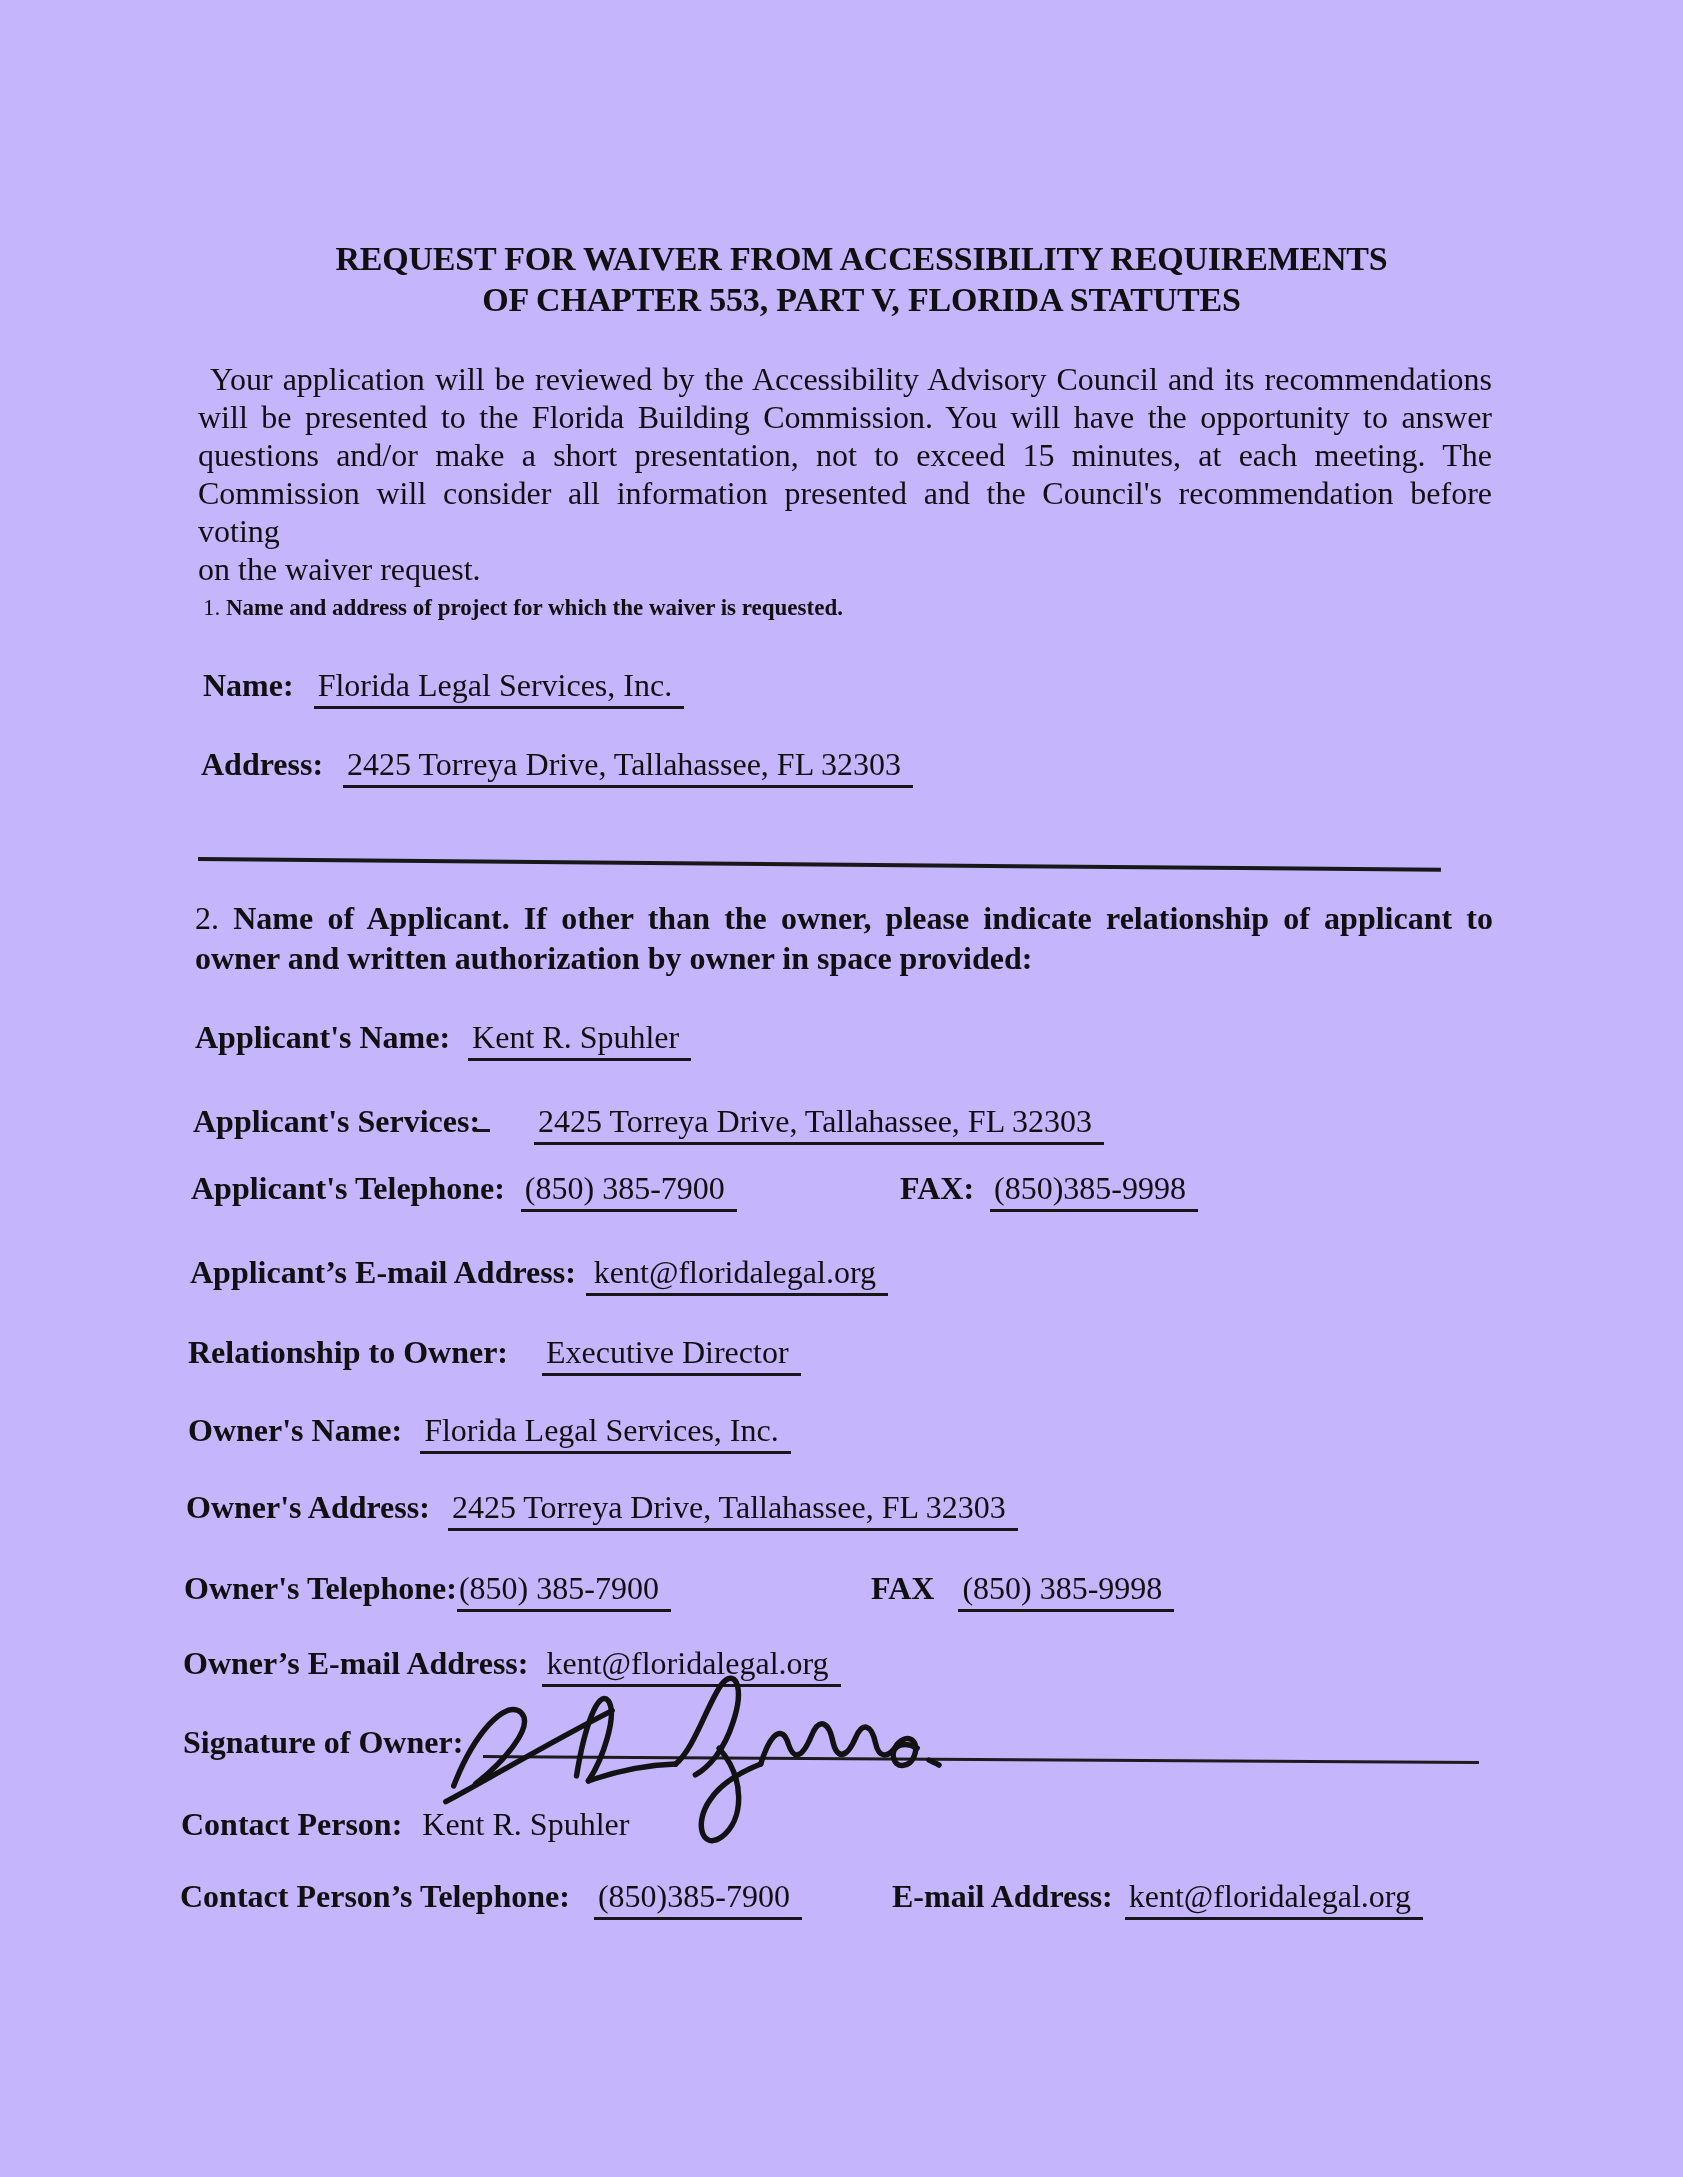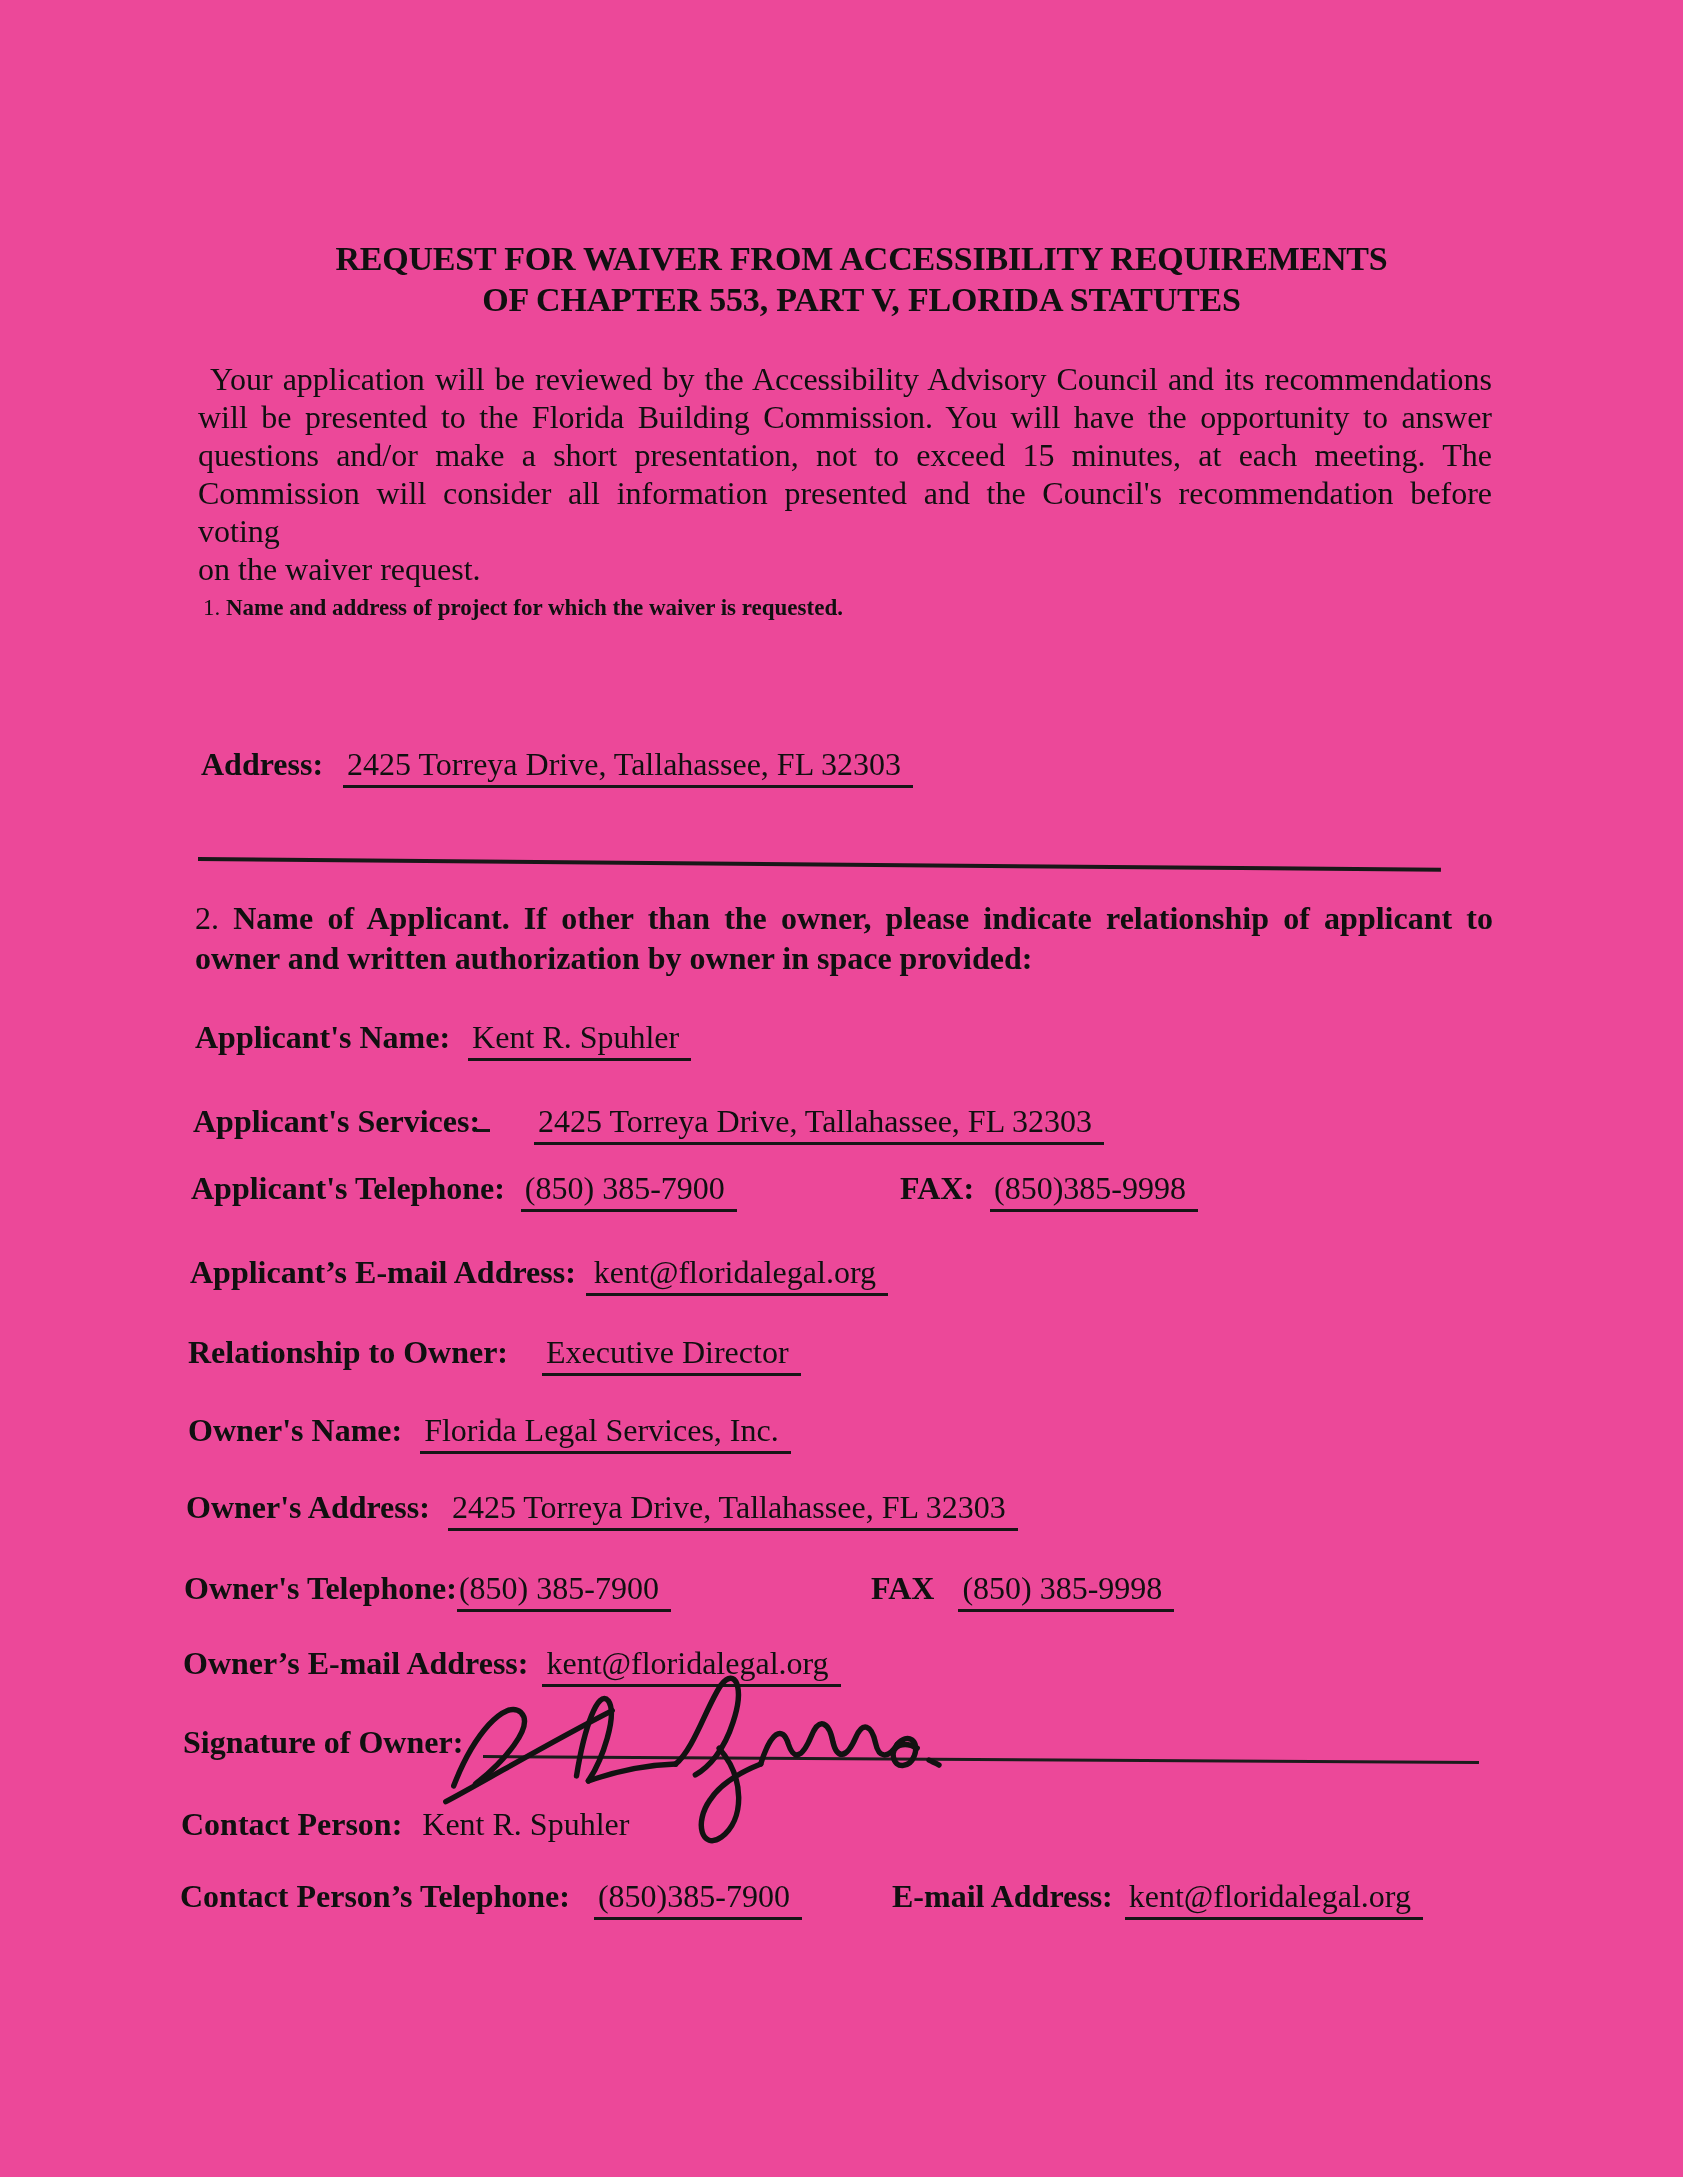--- a/index.html
+++ b/index.html
@@ -6,7 +6,7 @@
   .page{
     position:relative;
     width:1683px;height:2177px;
-    background:#ec4899;
+    background:#c4b5fd;
     font-family:"Liberation Serif","DejaVu Serif",serif;
     color:#101010;
     overflow:hidden;

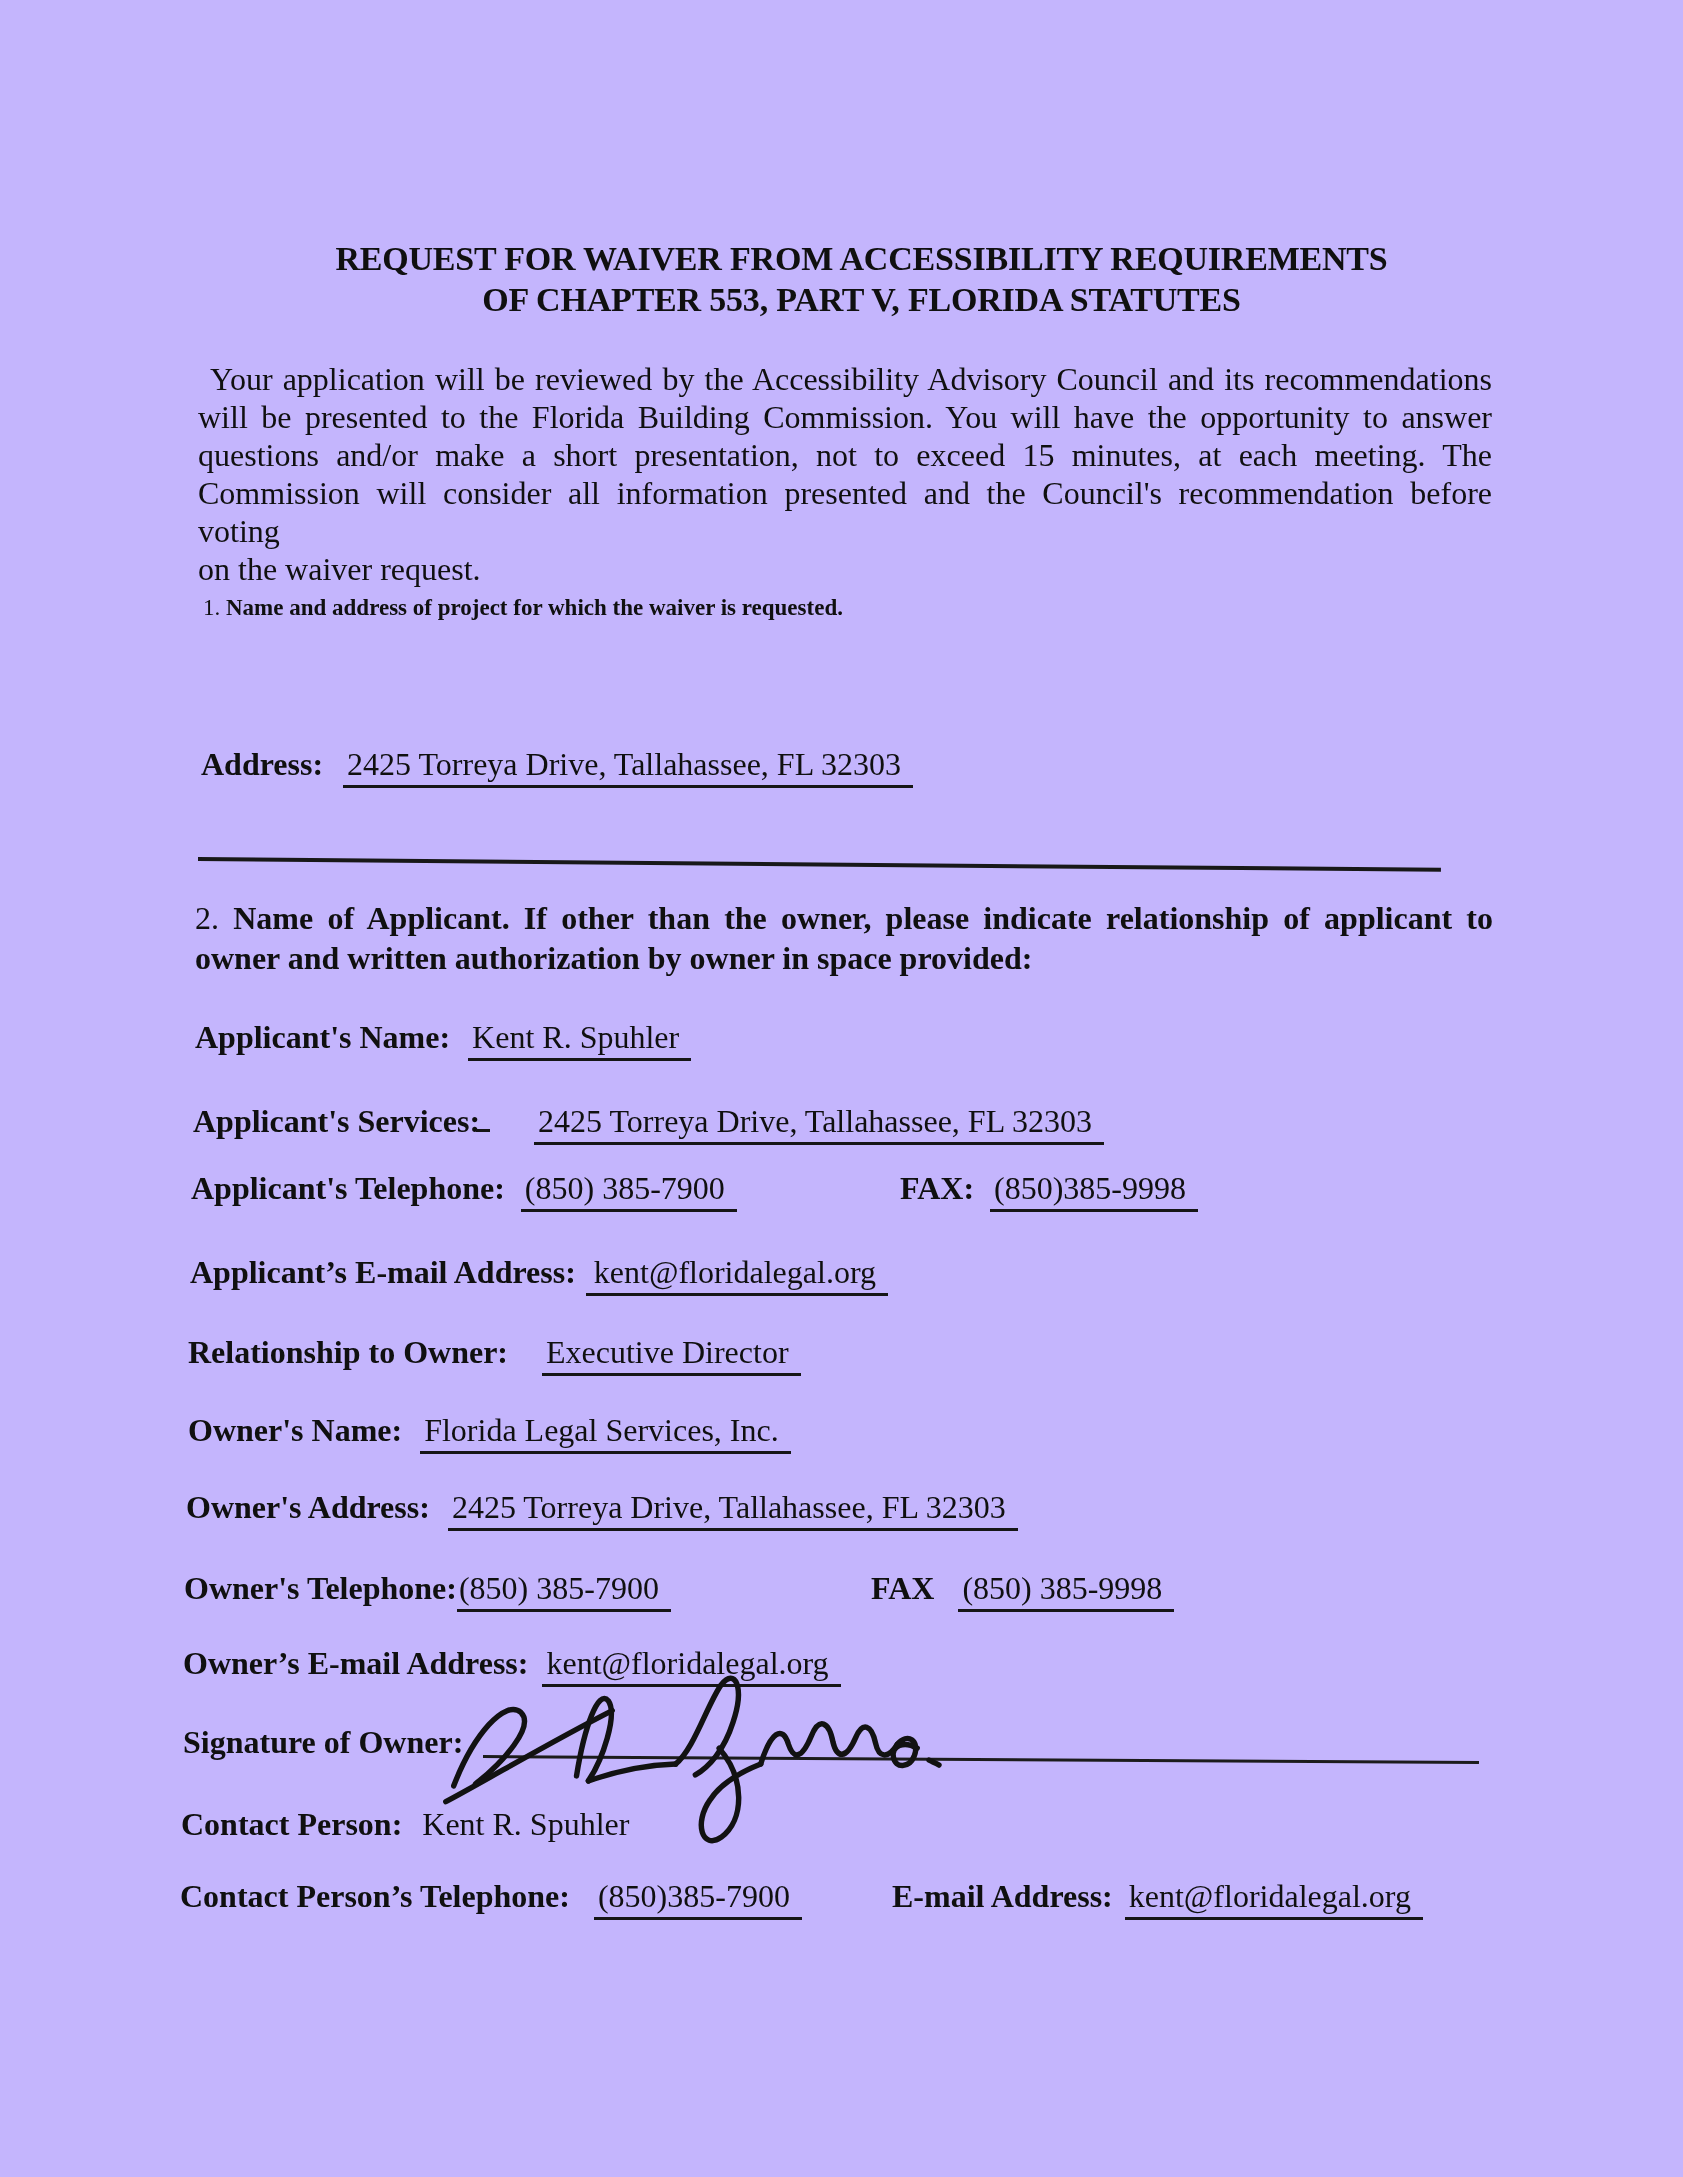--- a/index.html
+++ b/index.html
@@ -75,6 +75,10 @@
     <span class="b">Name and address of project for which the waiver is requested.</span>
   </div>
 
+  <div class="abs row" style="left:203px;top:665px">
+    <span class="lbl">Name:</span>
+    <span class="val u" style="margin-left:12px">Florida Legal Services, Inc.</span>
+  </div>
 
   <div class="abs row" style="left:201px;top:744px">
     <span class="lbl">Address:</span>

